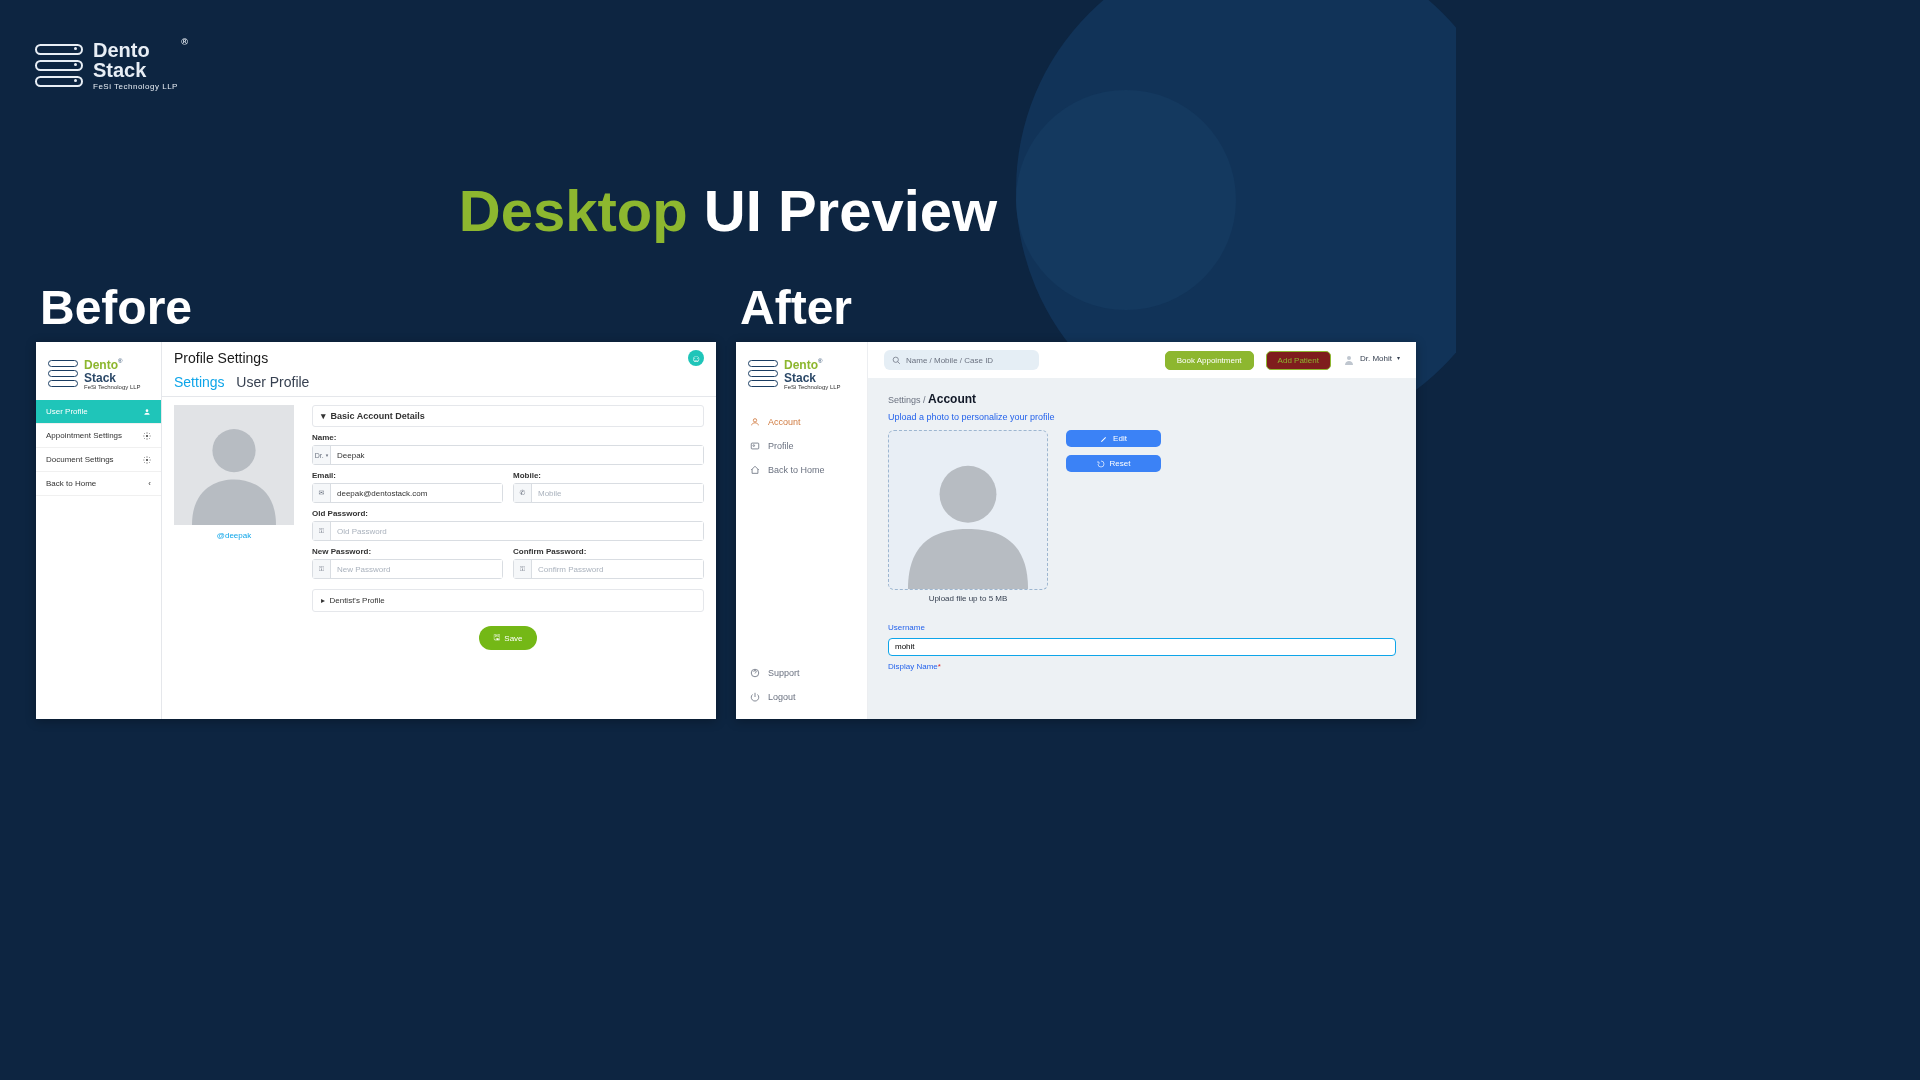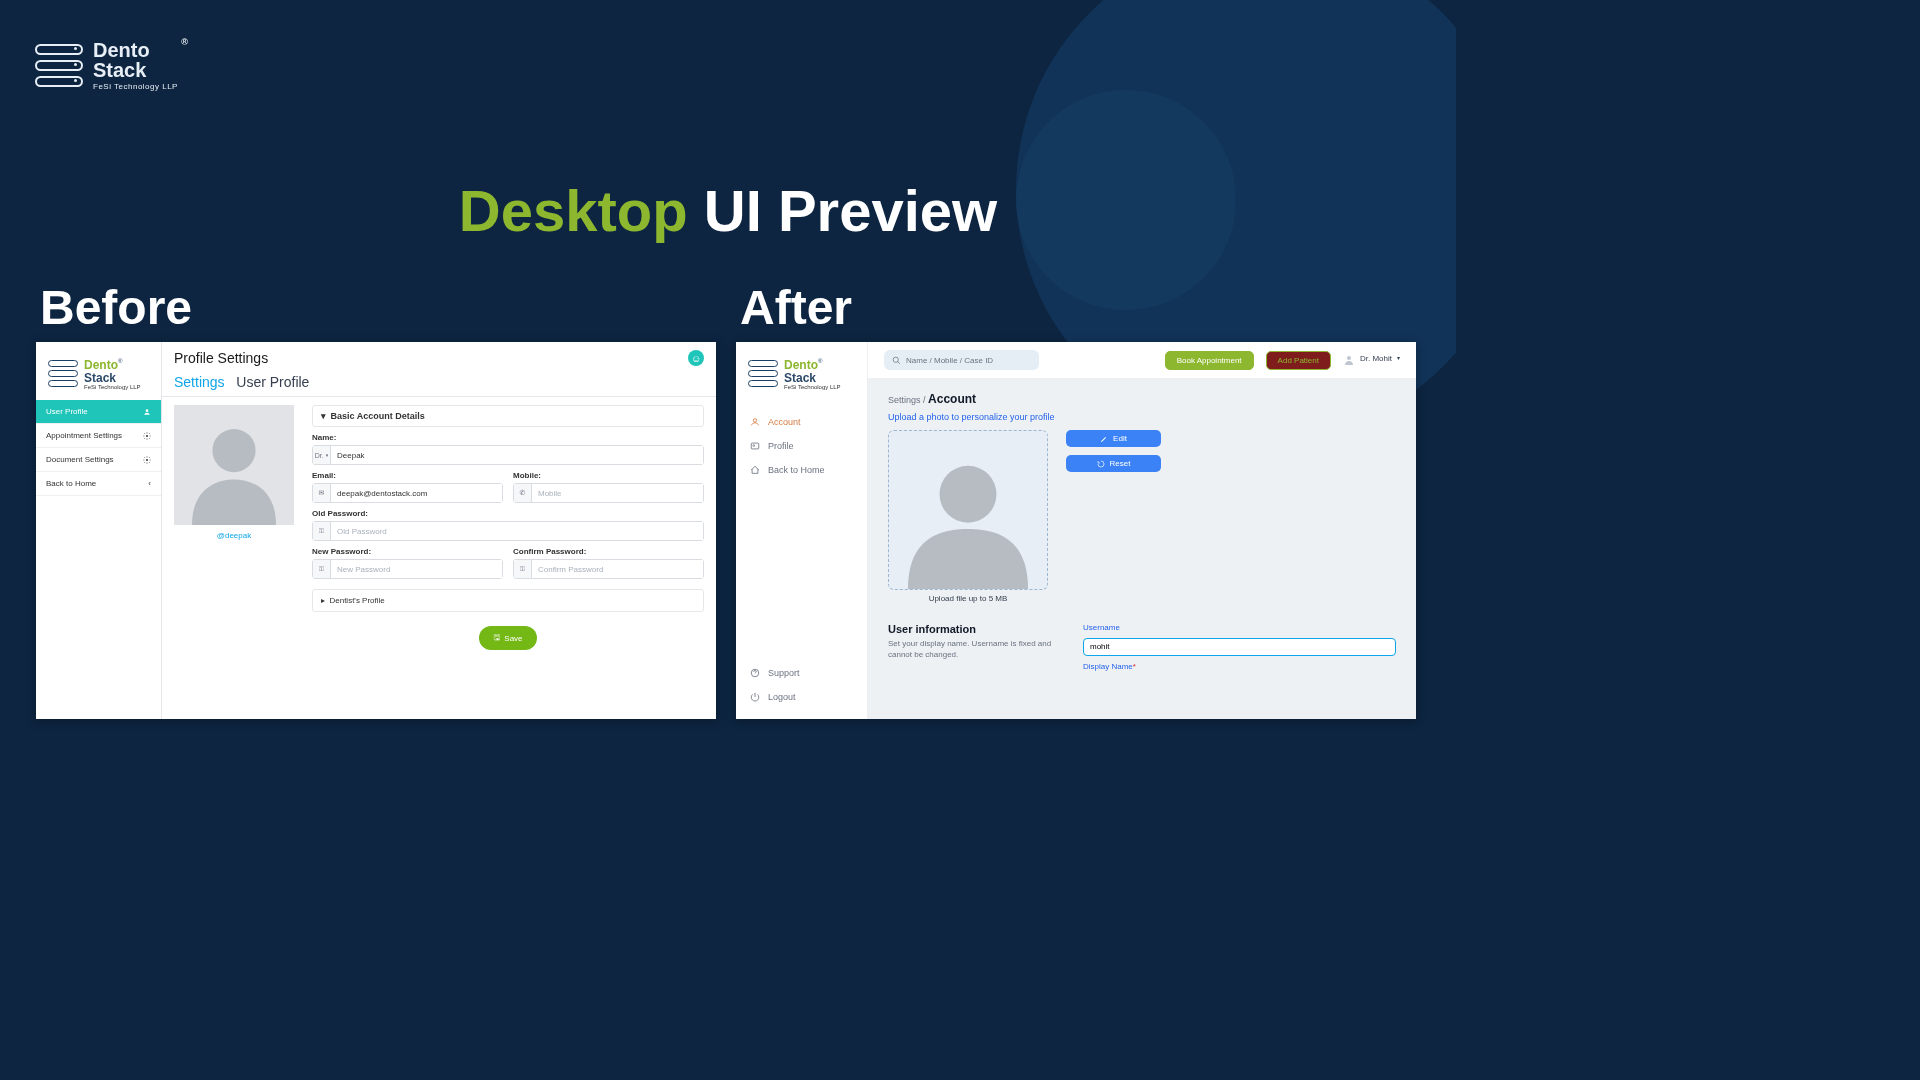--- a/index.html
+++ b/index.html
@@ -380,10 +380,6 @@
         </div>
 
         <div class="userinfo-row">
-          <div class="userinfo-left">
-            <div class="userinfo-title">User information</div>
-            <div class="userinfo-desc">Set your display name. Username is fixed and cannot be changed.</div>
-          </div>
           <div class="userinfo-right">
             <div class="af-label">Username</div>
             <input class="af-input" value="mohit" style="">

